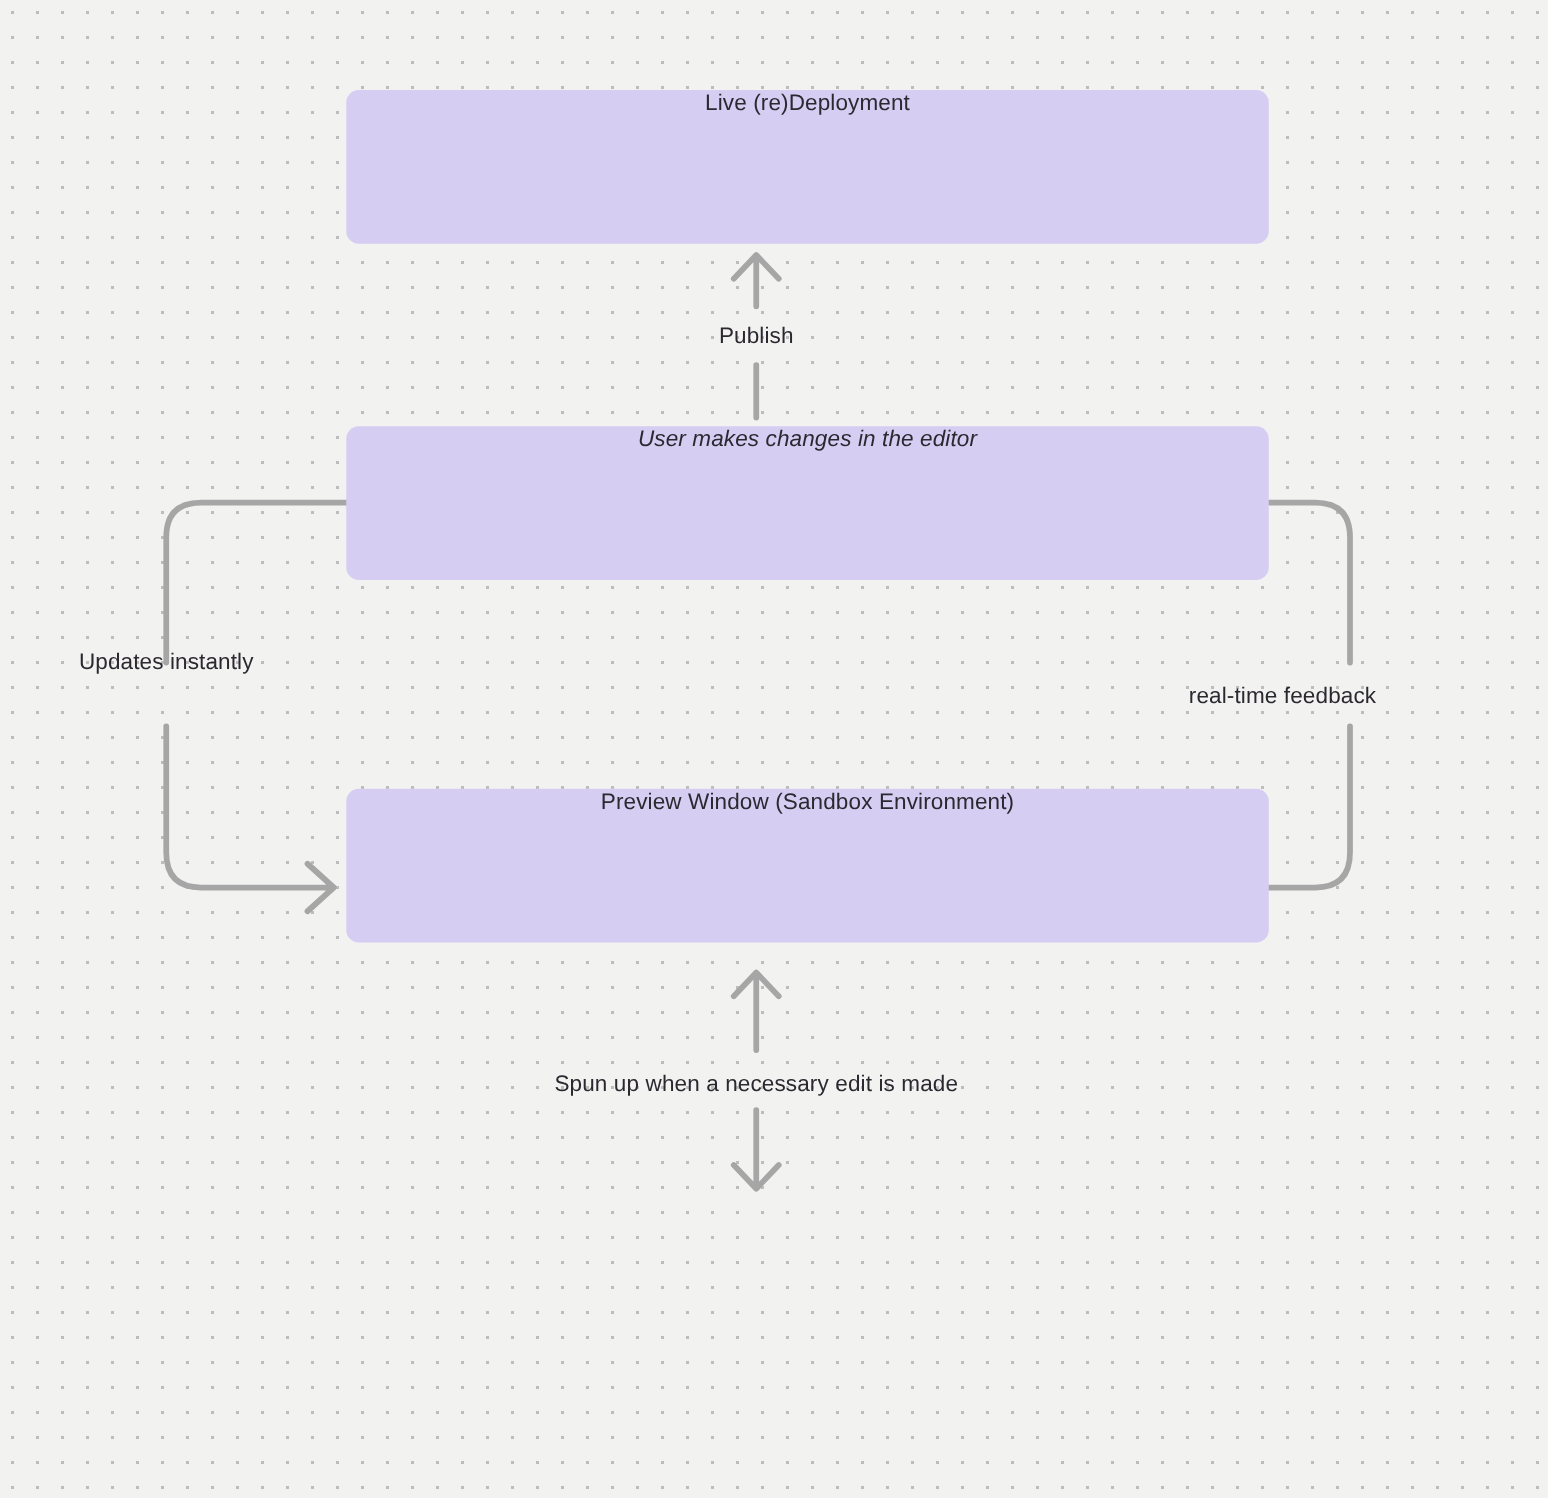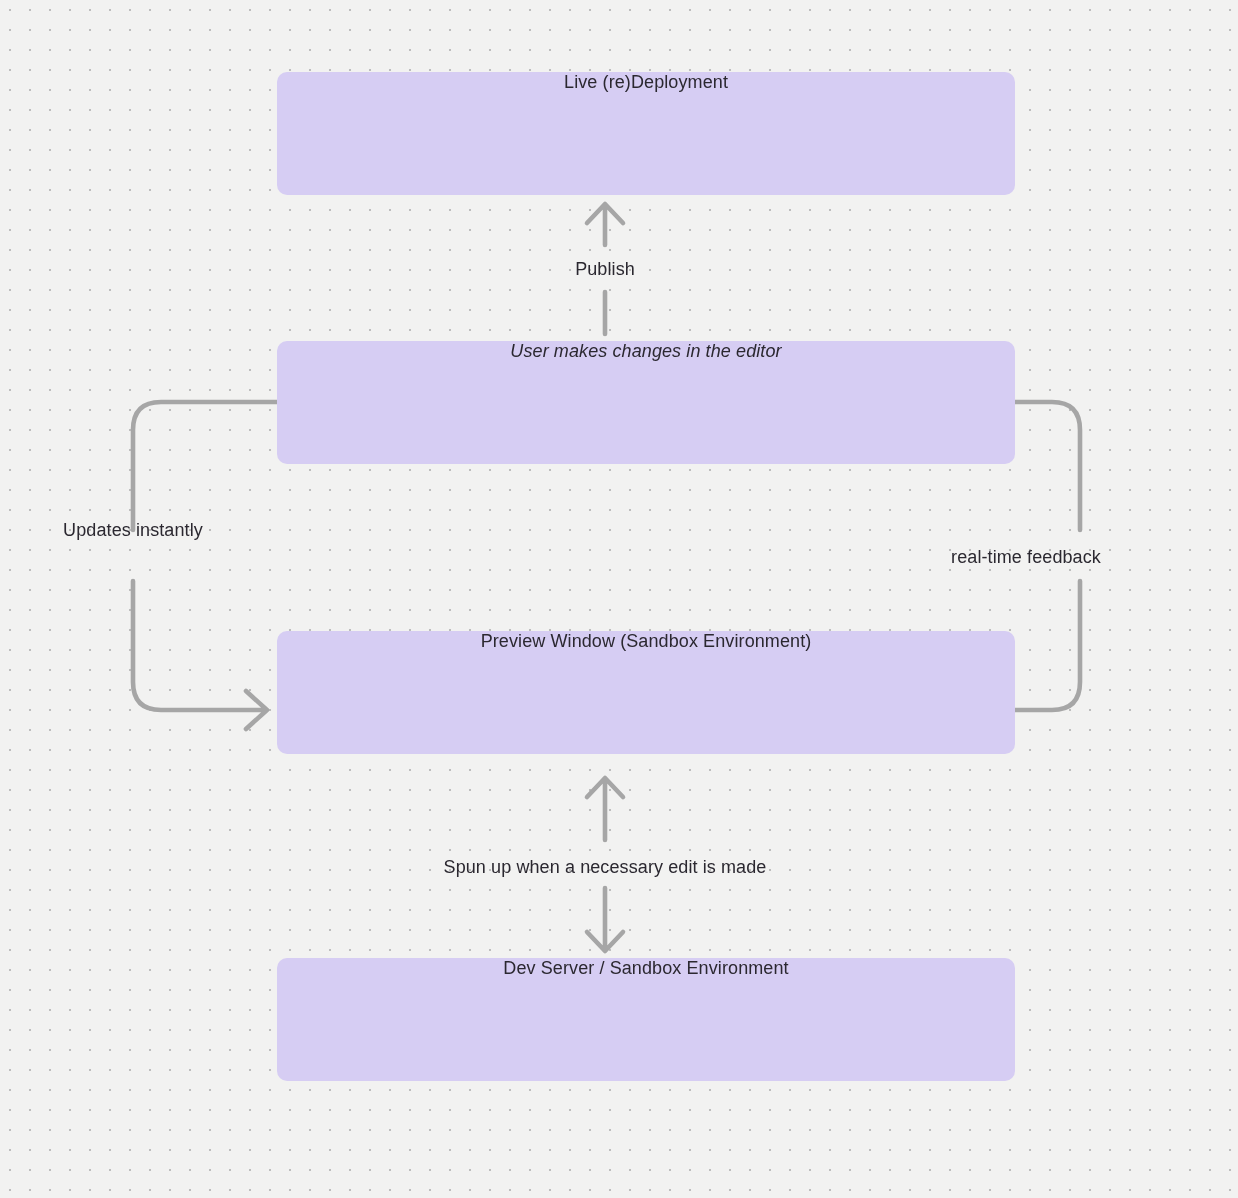--- a/index.html
+++ b/index.html
@@ -107,9 +107,6 @@
     <span class="node-label">Preview Window (Sandbox Environment)</span>
   </div>
 
-  <div class="node" id="node-devserver">
-    <span class="node-label">Dev Server / Sandbox Environment</span>
-  </div>
 
   <div class="edge-label" id="label-publish">Publish</div>
 

